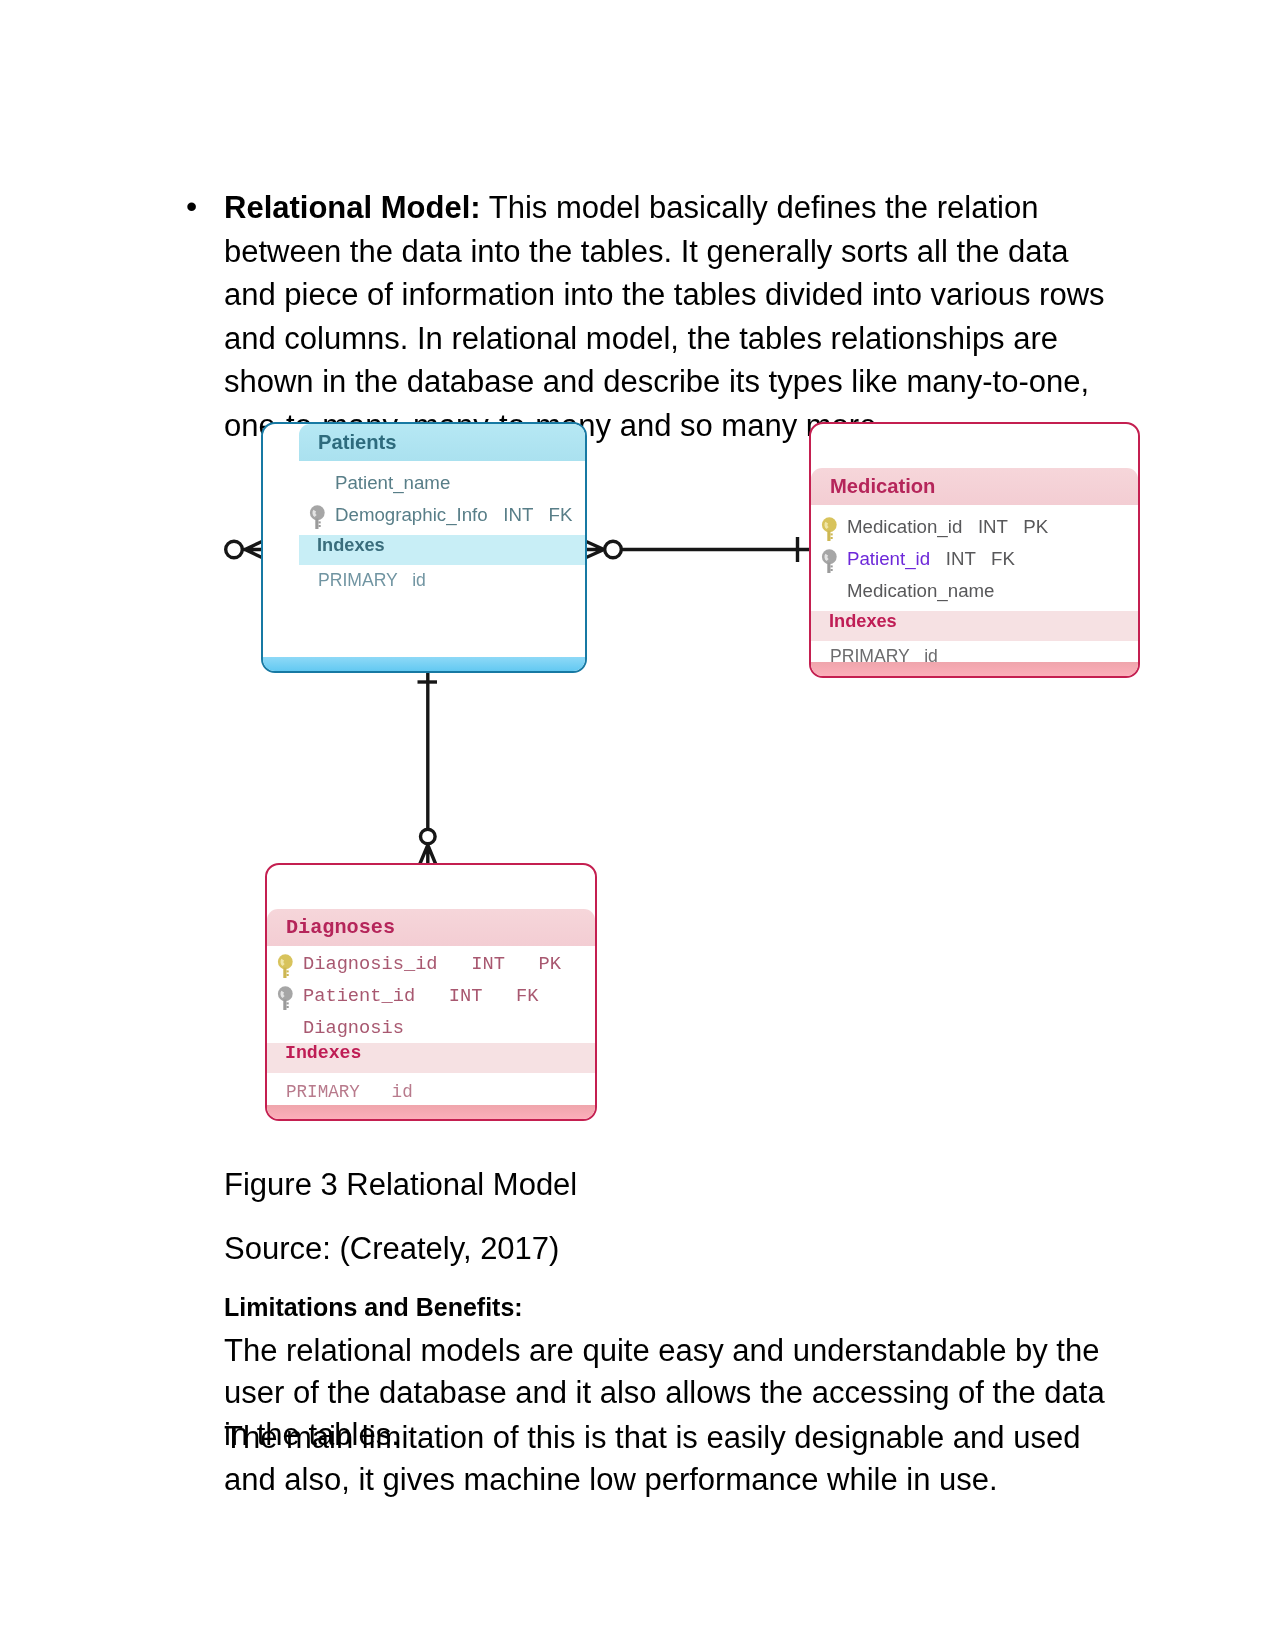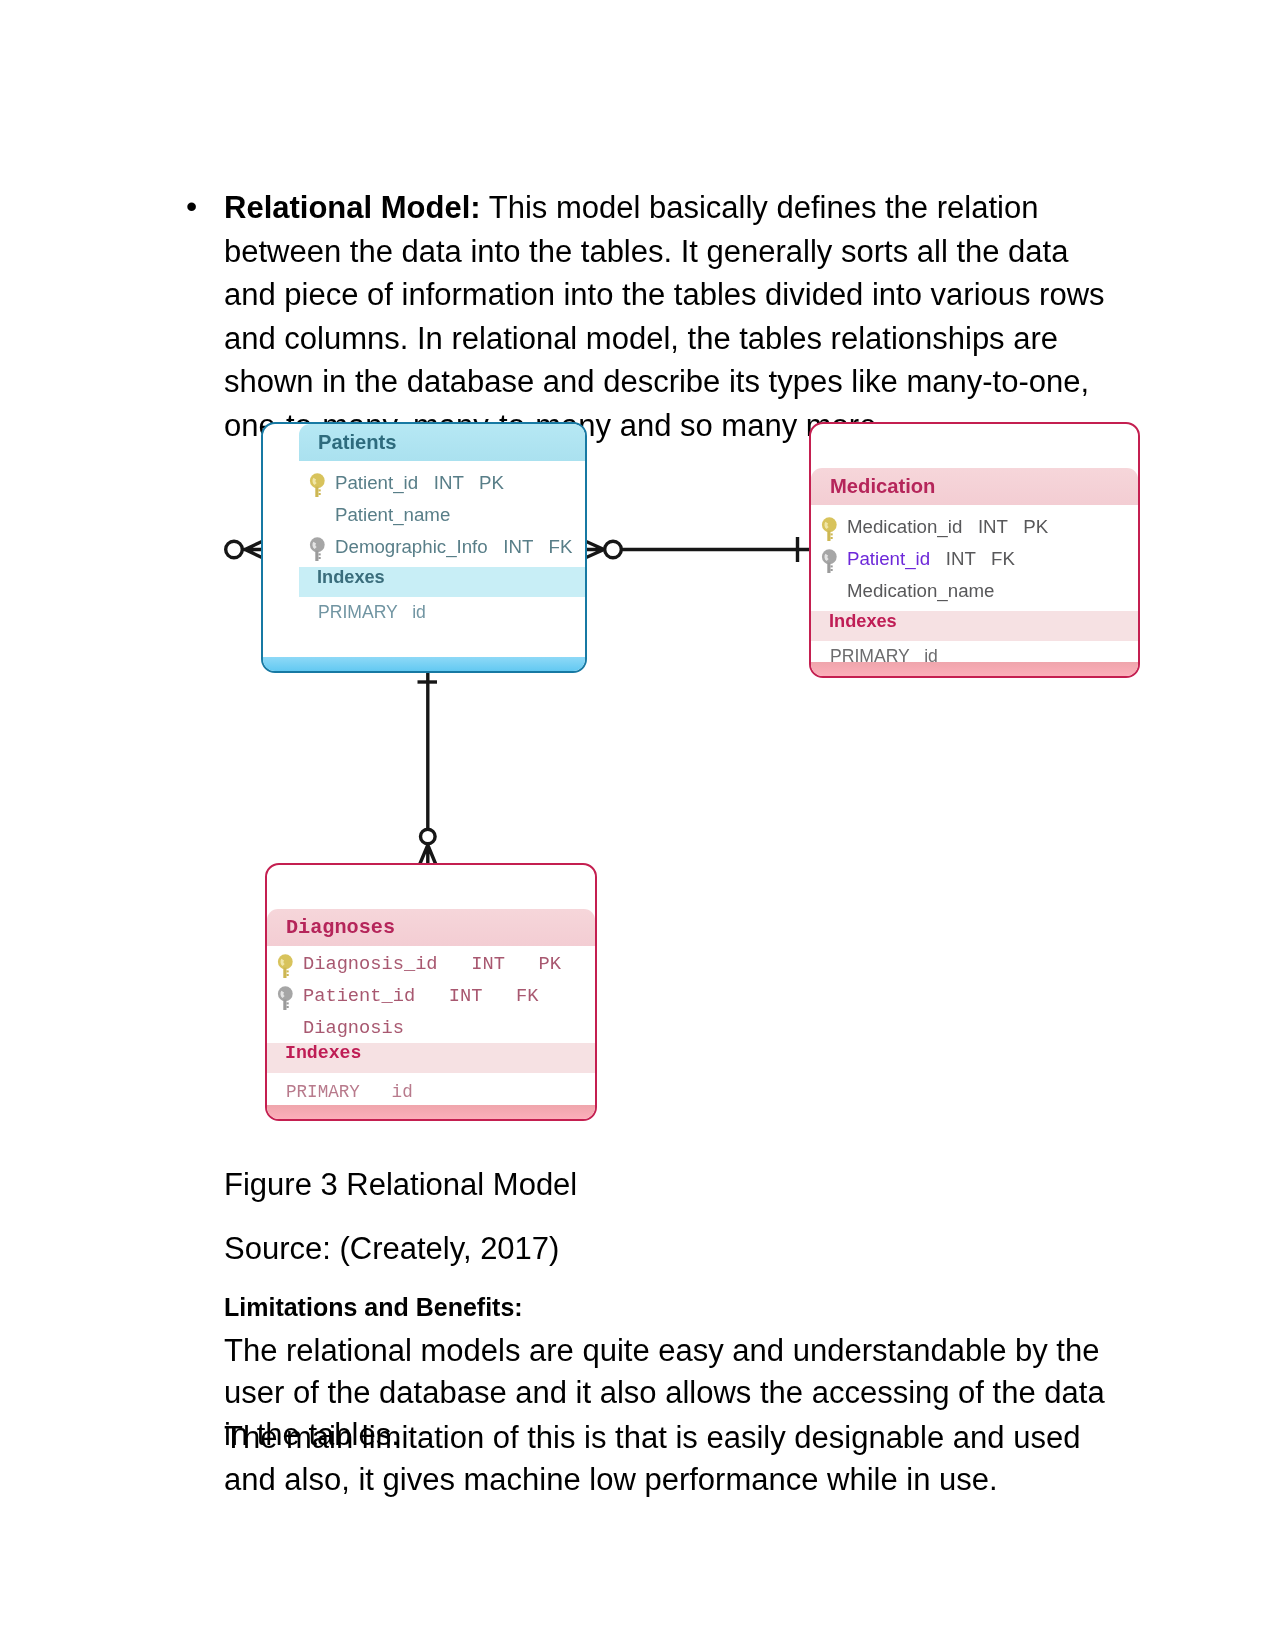--- a/index.html
+++ b/index.html
@@ -87,16 +87,6 @@
         <span class="t">Patients</span>
       </div>
       <div class="fields">
-        <div class="erow">
-          <span class="ky"><svg viewBox="0 0 20 28" width="20" height="28">
-                <circle cx="10.3" cy="9.7" r="7.4" fill="#d8c35c"></circle>
-                <path d="M6.4 6.8 a5.2 5.2 0 0 0 1.2 7.2 l2.1 -2.0 a2.5 2.5 0 0 1 -0.6 -3.6 z" fill="#f0e6a9"></path>
-                <rect x="8.3" y="15.6" width="3.2" height="10.4" fill="#cdb753"></rect>
-                <rect x="11.5" y="18.4" width="2.2" height="2.0" fill="#cdb753"></rect>
-                <rect x="11.5" y="22.0" width="2.2" height="2.0" fill="#cdb753"></rect>
-              </svg></span>
-          <span class="nm">Patient_id   INT   PK</span>
-        </div>
         <div class="erow">
           <span class="nm">Patient_name</span>
         </div>

